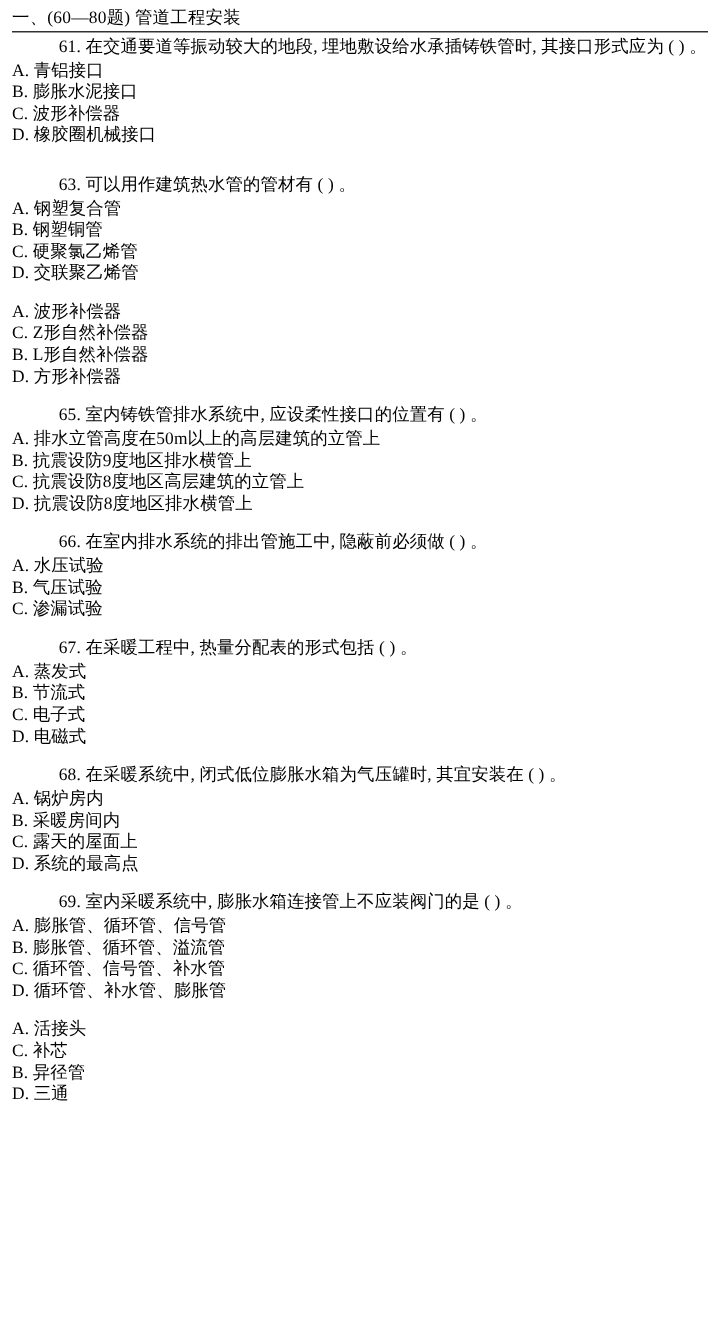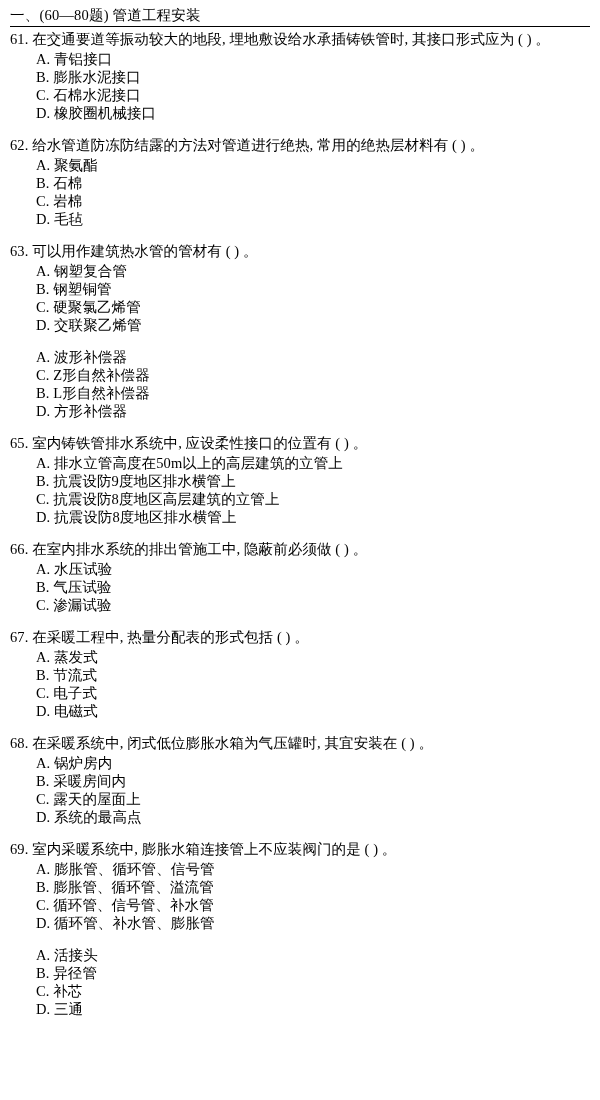--- a/index.html
+++ b/index.html
@@ -39,6 +39,7 @@
     line-height: 19px;
     letter-spacing: 0.1px;
     white-space: nowrap;
+    margin-left: 39px;
   }
   .q-options {
     margin-top: 1px;

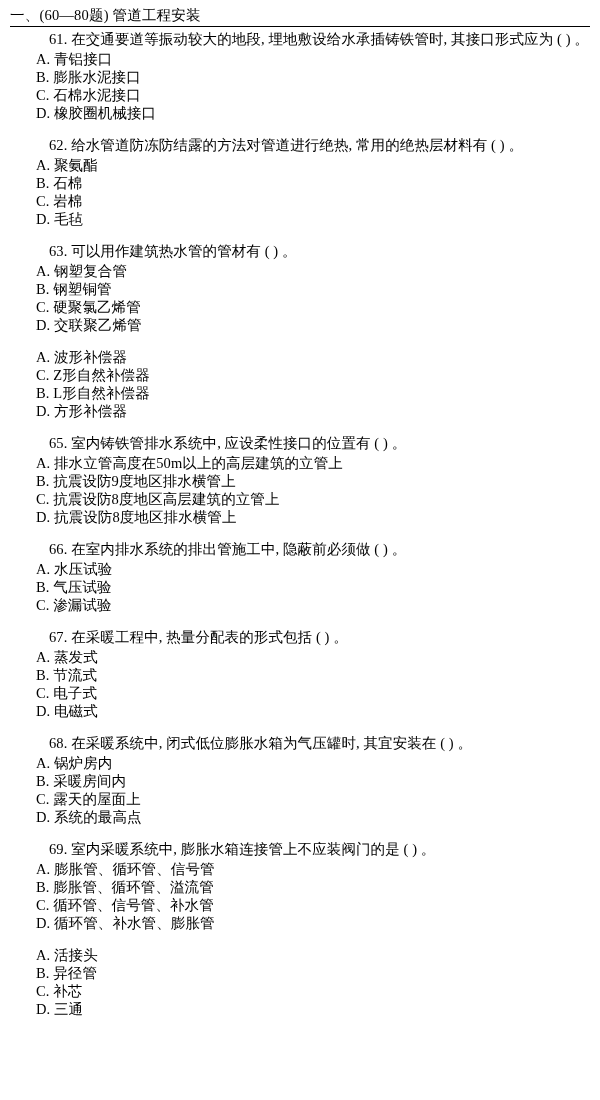--- a/index.html
+++ b/index.html
@@ -49,7 +49,6 @@
     line-height: 18px;
     letter-spacing: 0.1px;
     white-space: nowrap;
-    margin-left: 26px;
   }
   .spacer {
     height: 9px;

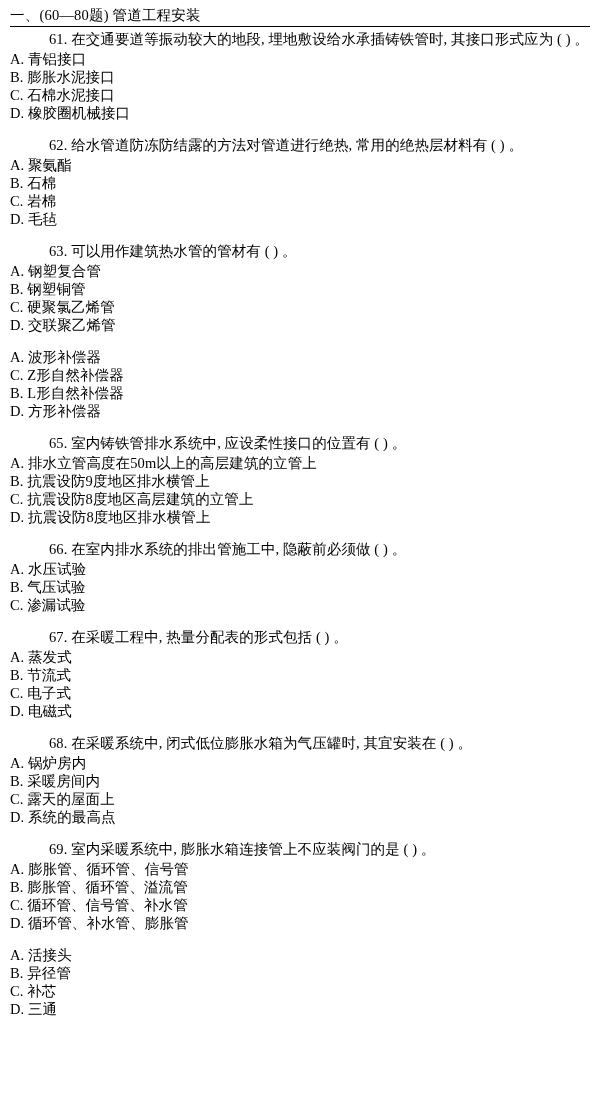--- a/index.html
+++ b/index.html
@@ -66,7 +66,7 @@
     <div class="q-options">
       <div class="opt">A. 青铝接口</div>
       <div class="opt">B. 膨胀水泥接口</div>
-      <div class="opt">C. 石棉水泥接口</div>
+      <div class="opt">C. 波形补偿器</div>
       <div class="opt">D. 橡胶圈机械接口</div>
     </div>
   </div>

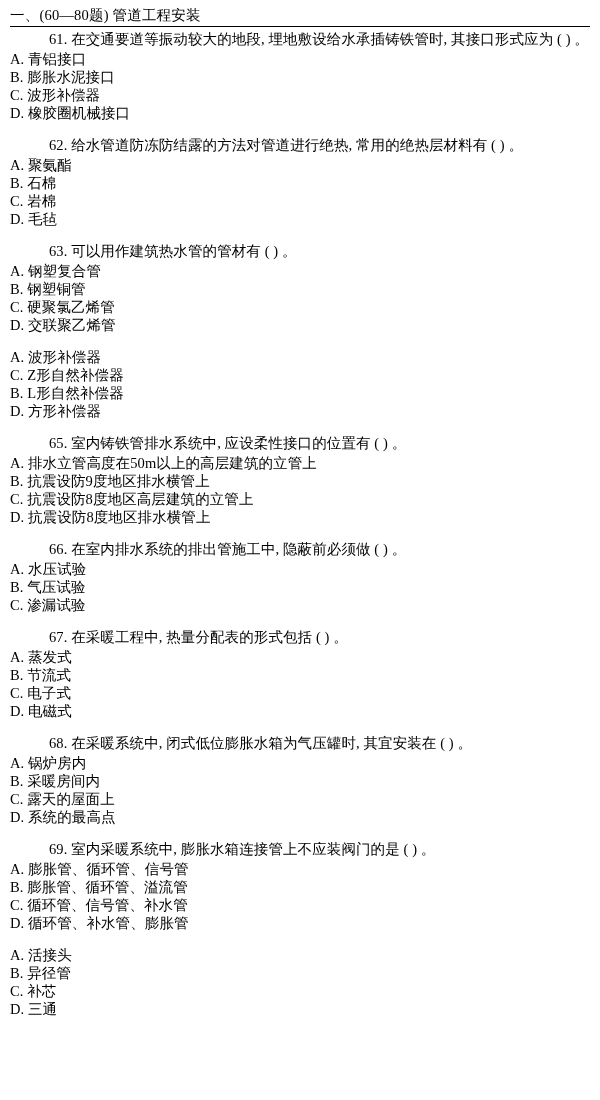--- a/index.html
+++ b/index.html
@@ -72,15 +72,6 @@
   </div>
   <div class="spacer"></div>
 
-  <div class="question">
-    <div class="q-stem">62. 给水管道防冻防结露的方法对管道进行绝热, 常用的绝热层材料有 ( ) 。</div>
-    <div class="q-options">
-      <div class="opt">A. 聚氨酯</div>
-      <div class="opt">B. 石棉</div>
-      <div class="opt">C. 岩棉</div>
-      <div class="opt">D. 毛毡</div>
-    </div>
-  </div>
   <div class="spacer"></div>
 
   <div class="question">

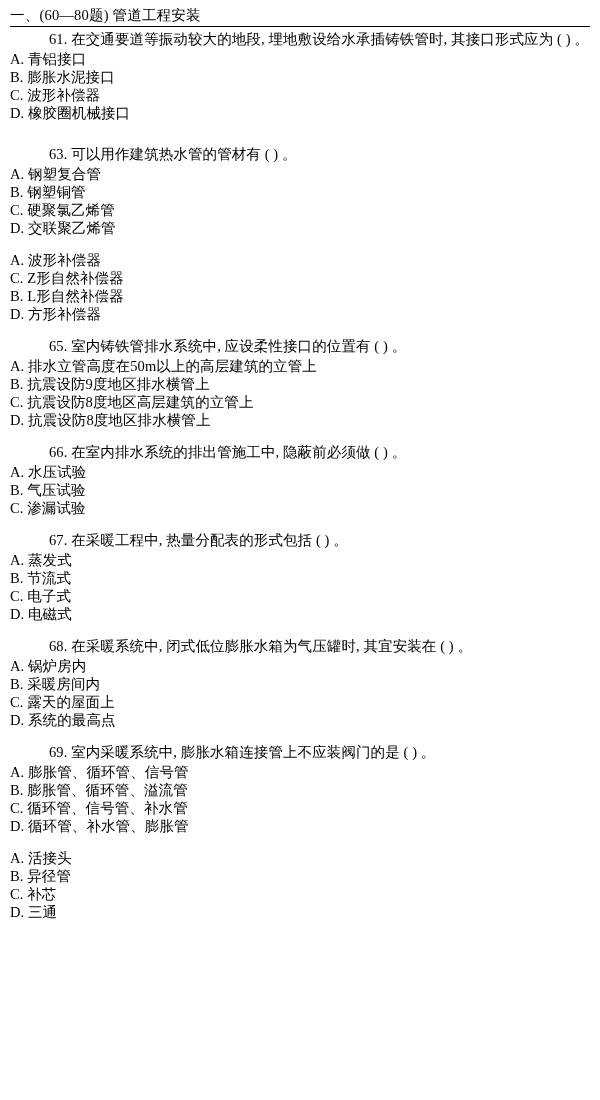--- a/index.html
+++ b/index.html
@@ -152,8 +152,8 @@
   <div class="question">
     <div class="q-options">
       <div class="opt">A. 活接头</div>
+      <div class="opt">C. 补芯</div>
       <div class="opt">B. 异径管</div>
-      <div class="opt">C. 补芯</div>
       <div class="opt">D. 三通</div>
     </div>
   </div>

